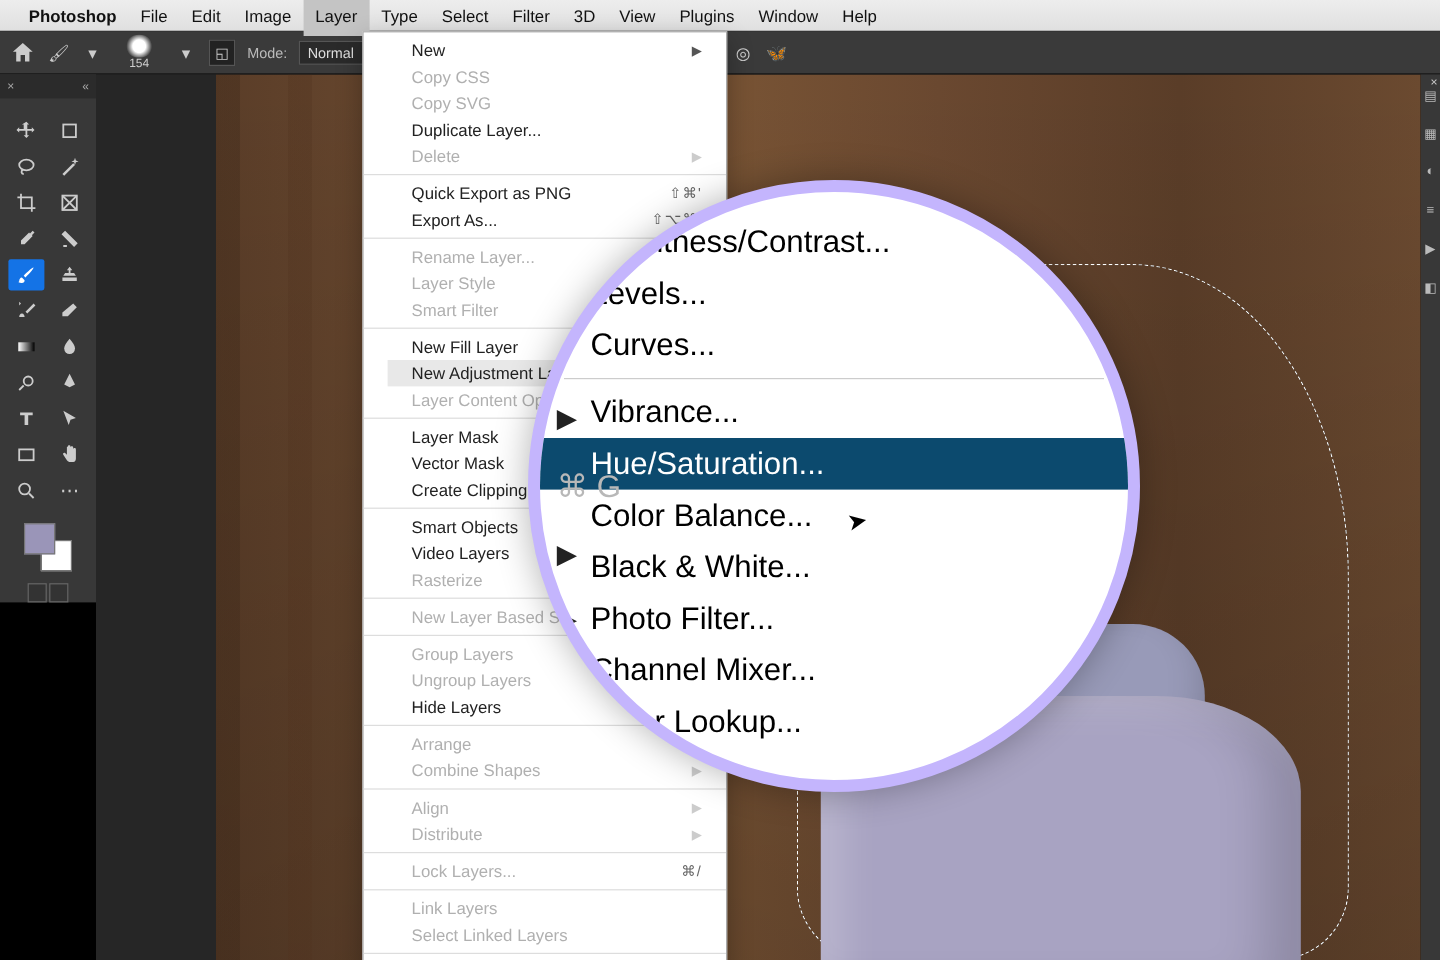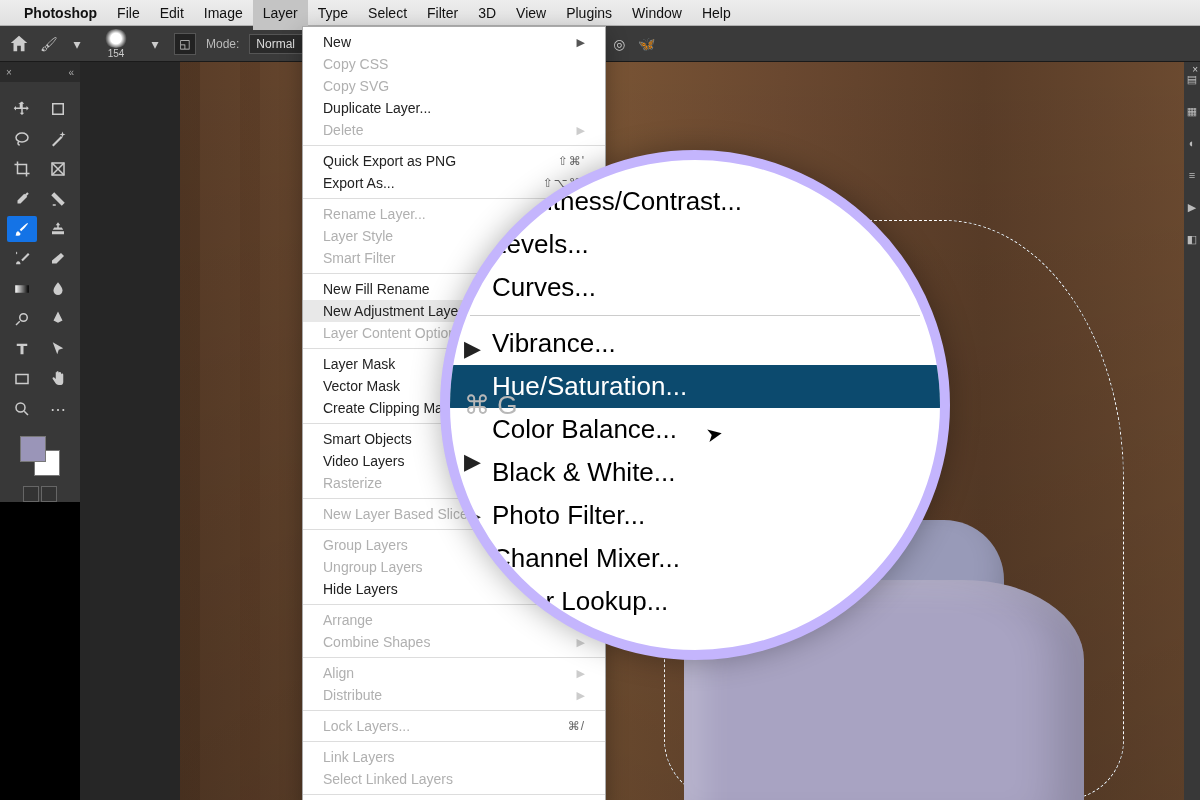--- a/index.html
+++ b/index.html
@@ -60,7 +60,7 @@
   
   
   .dropdown { position:absolute; top:26px; left:302px; width:304px; background:#fff; border:1px solid #aaa; box-shadow:0 8px 20px rgba(0,0,0,0.3); font-size:14px; color:#222; padding:4px 0;}
-  .dd-item { padding:3px 20px; display:flex; justify-content:space-between; align-items:center; white-space:nowrap;}
+  .dd-item { padding:3px 20px; display:flex; justify-content:space-between; align-items:center; white-space:nowrap;margin-left:20px;}
   .dd-item.disabled { color:#b0b0b0; }
   .dd-item.hover { background:#e8e8e8;}
   .dd-sep { height:1px; background:#ddd; margin:4px 0;}

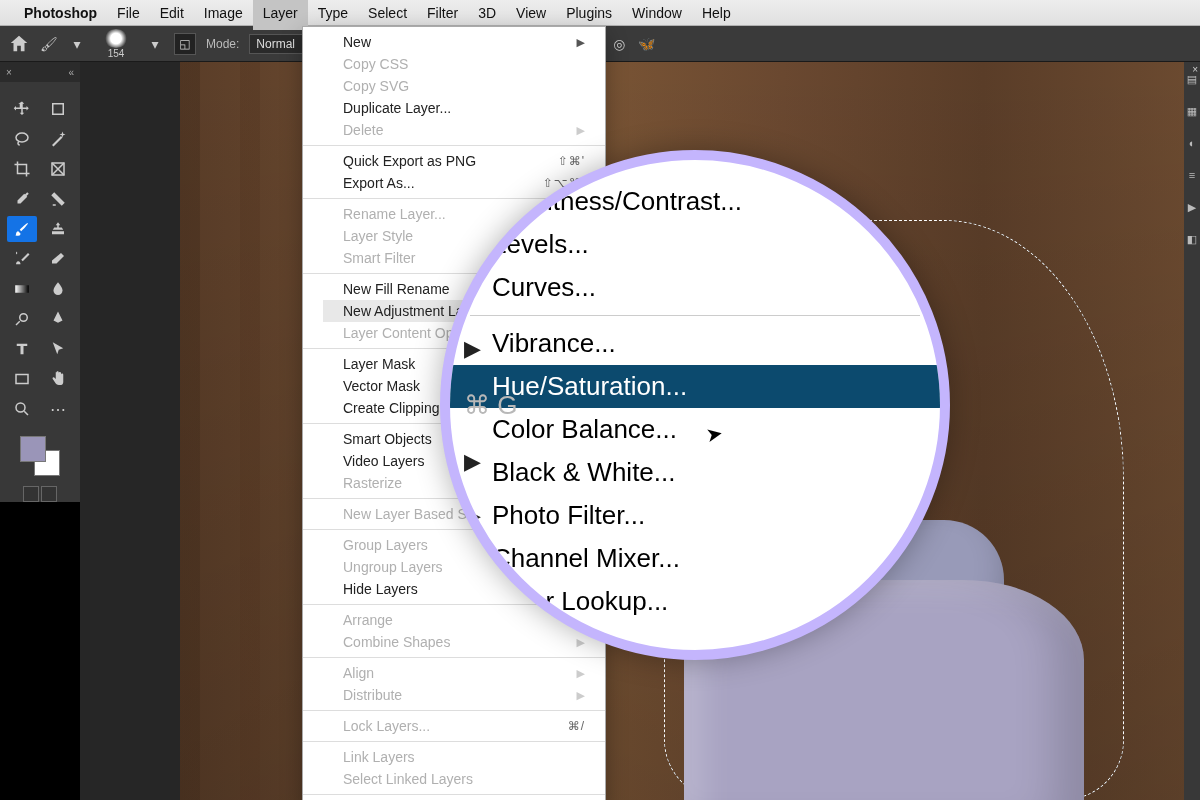--- a/index.html
+++ b/index.html
@@ -308,7 +308,7 @@
     </div>
     <div class="dd-sep"></div>
     <div class="dd-item">
-      <span>New Fill Rename</span>
+      <span>New Fill Layer</span>
       <span class="dd-arrow">▶</span>
     </div>
     <div class="dd-item hover">

